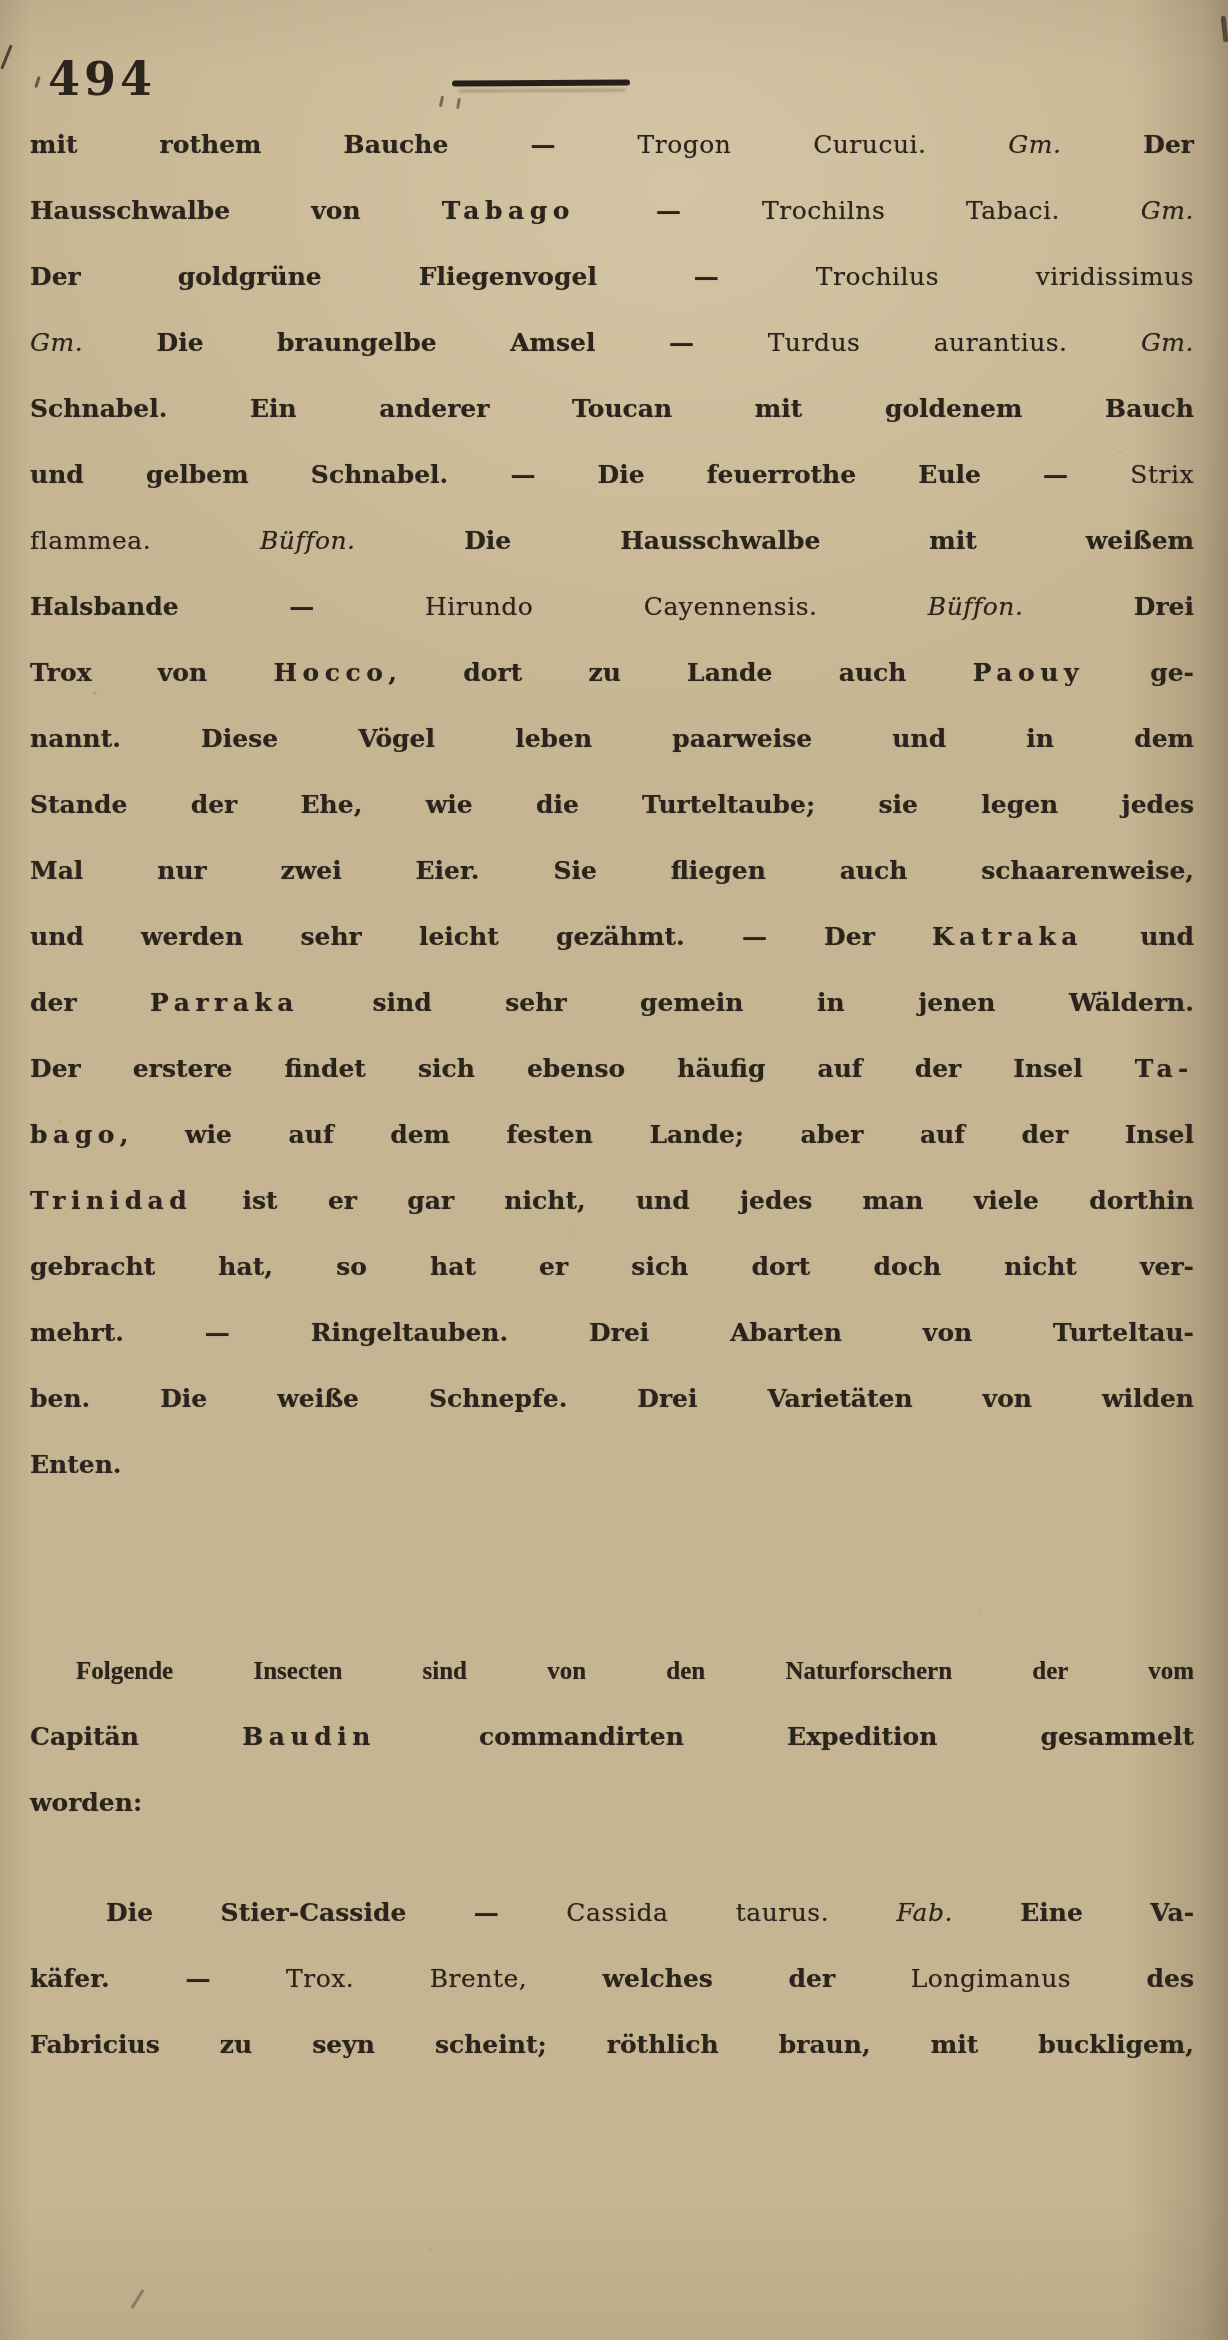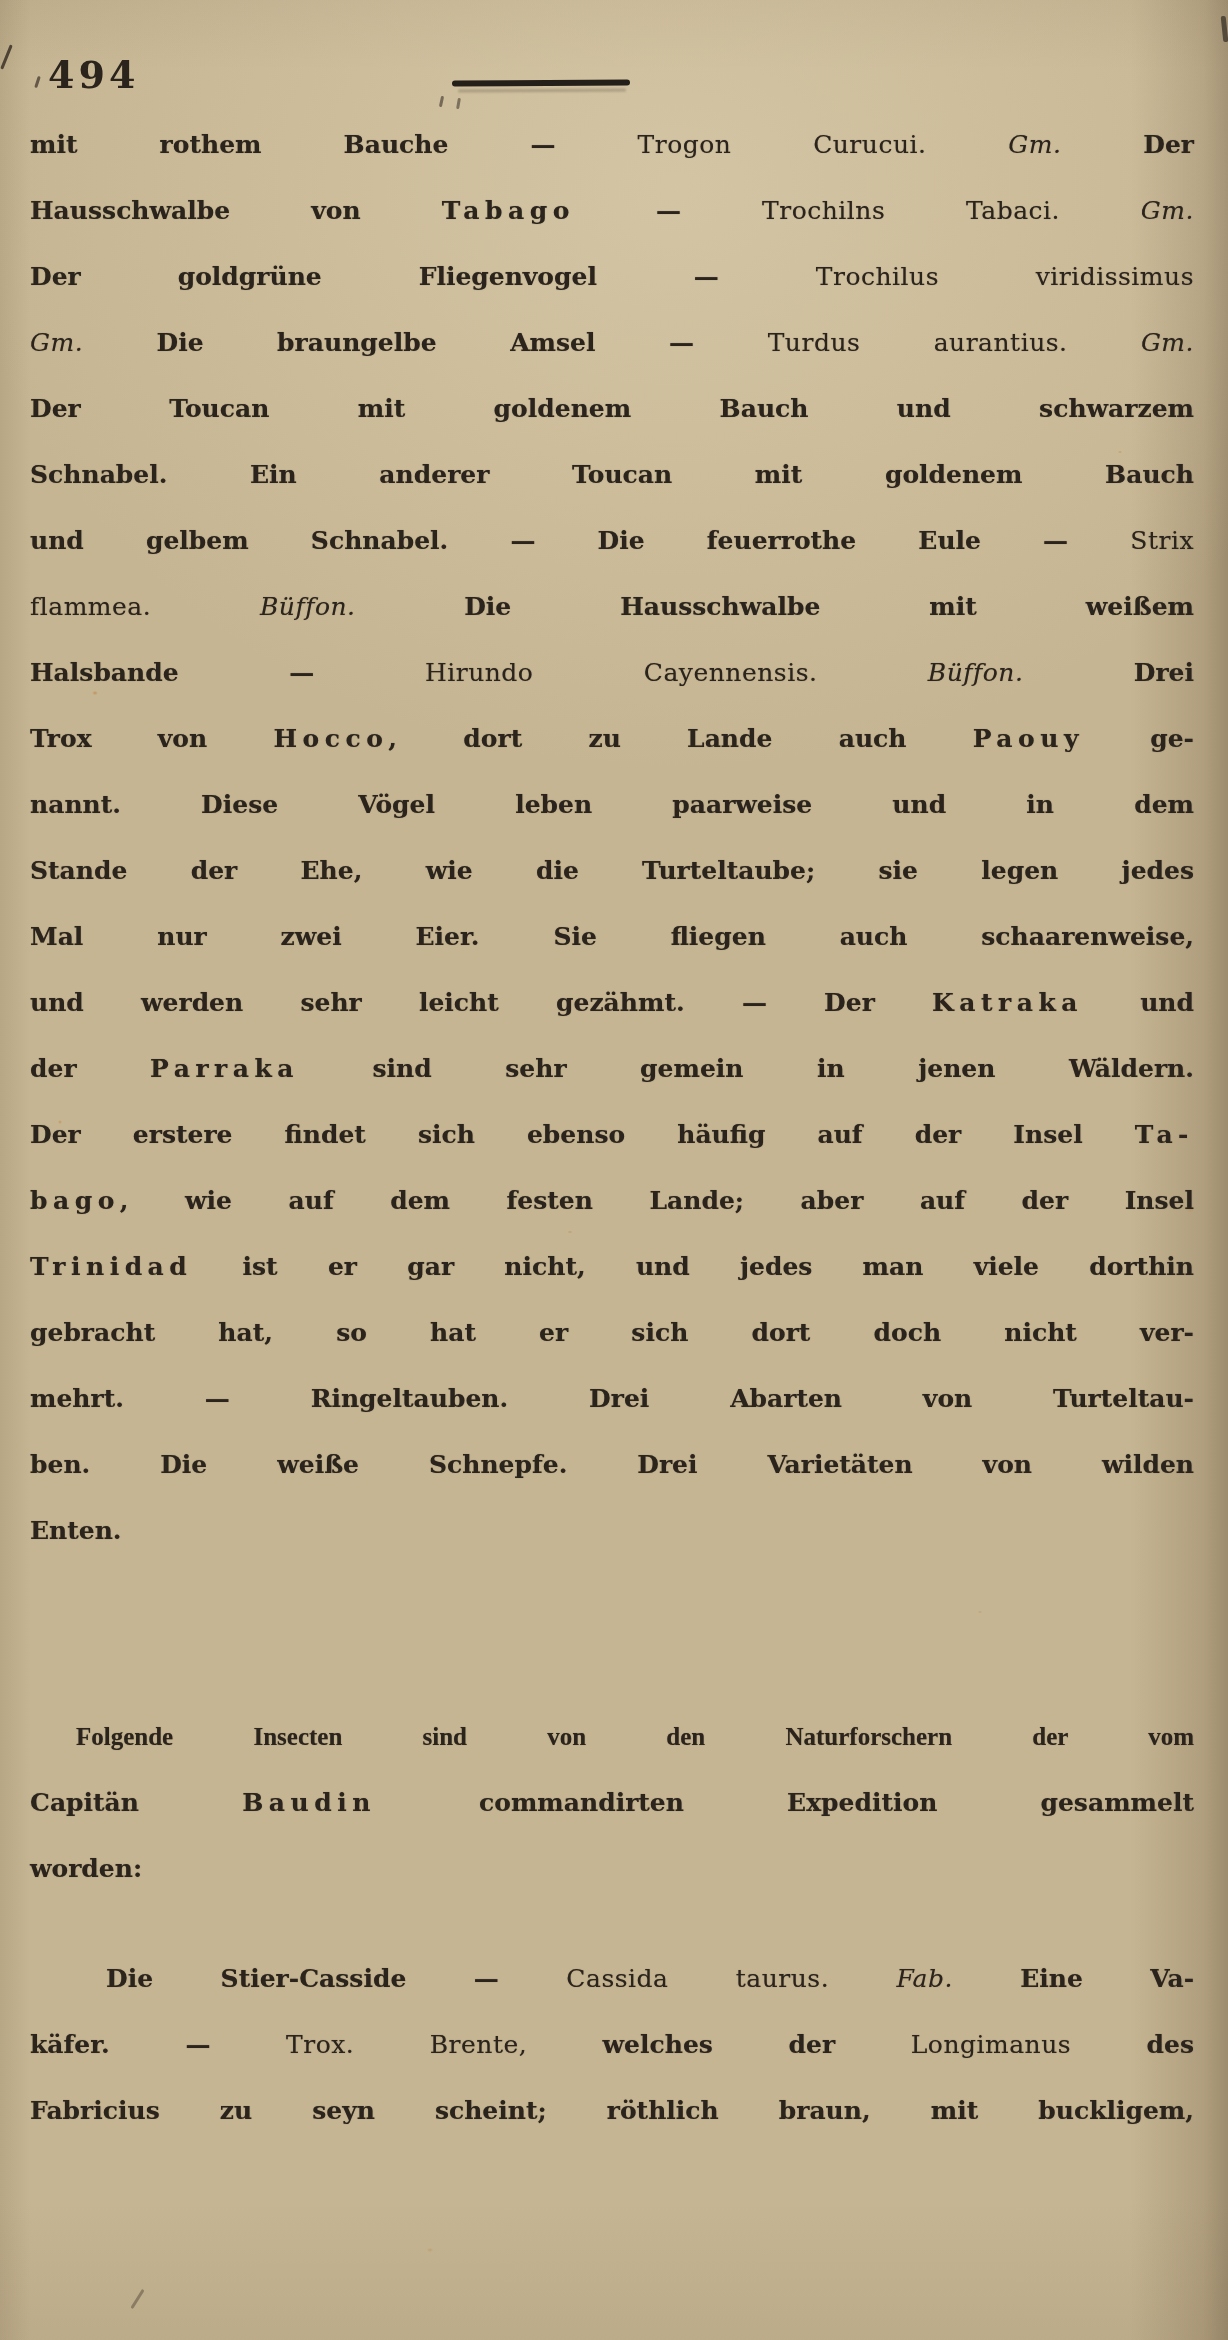--- a/index.html
+++ b/index.html
@@ -24,7 +24,7 @@
   }
   .page-number{
     position:absolute;left:48px;top:52px;
-    font-size:38px;font-weight:700;letter-spacing:4px;
+    font-size:46px;font-weight:700;letter-spacing:4px;
   }
   .separator-rule{
     position:absolute;left:452px;top:80px;width:178px;height:6px;

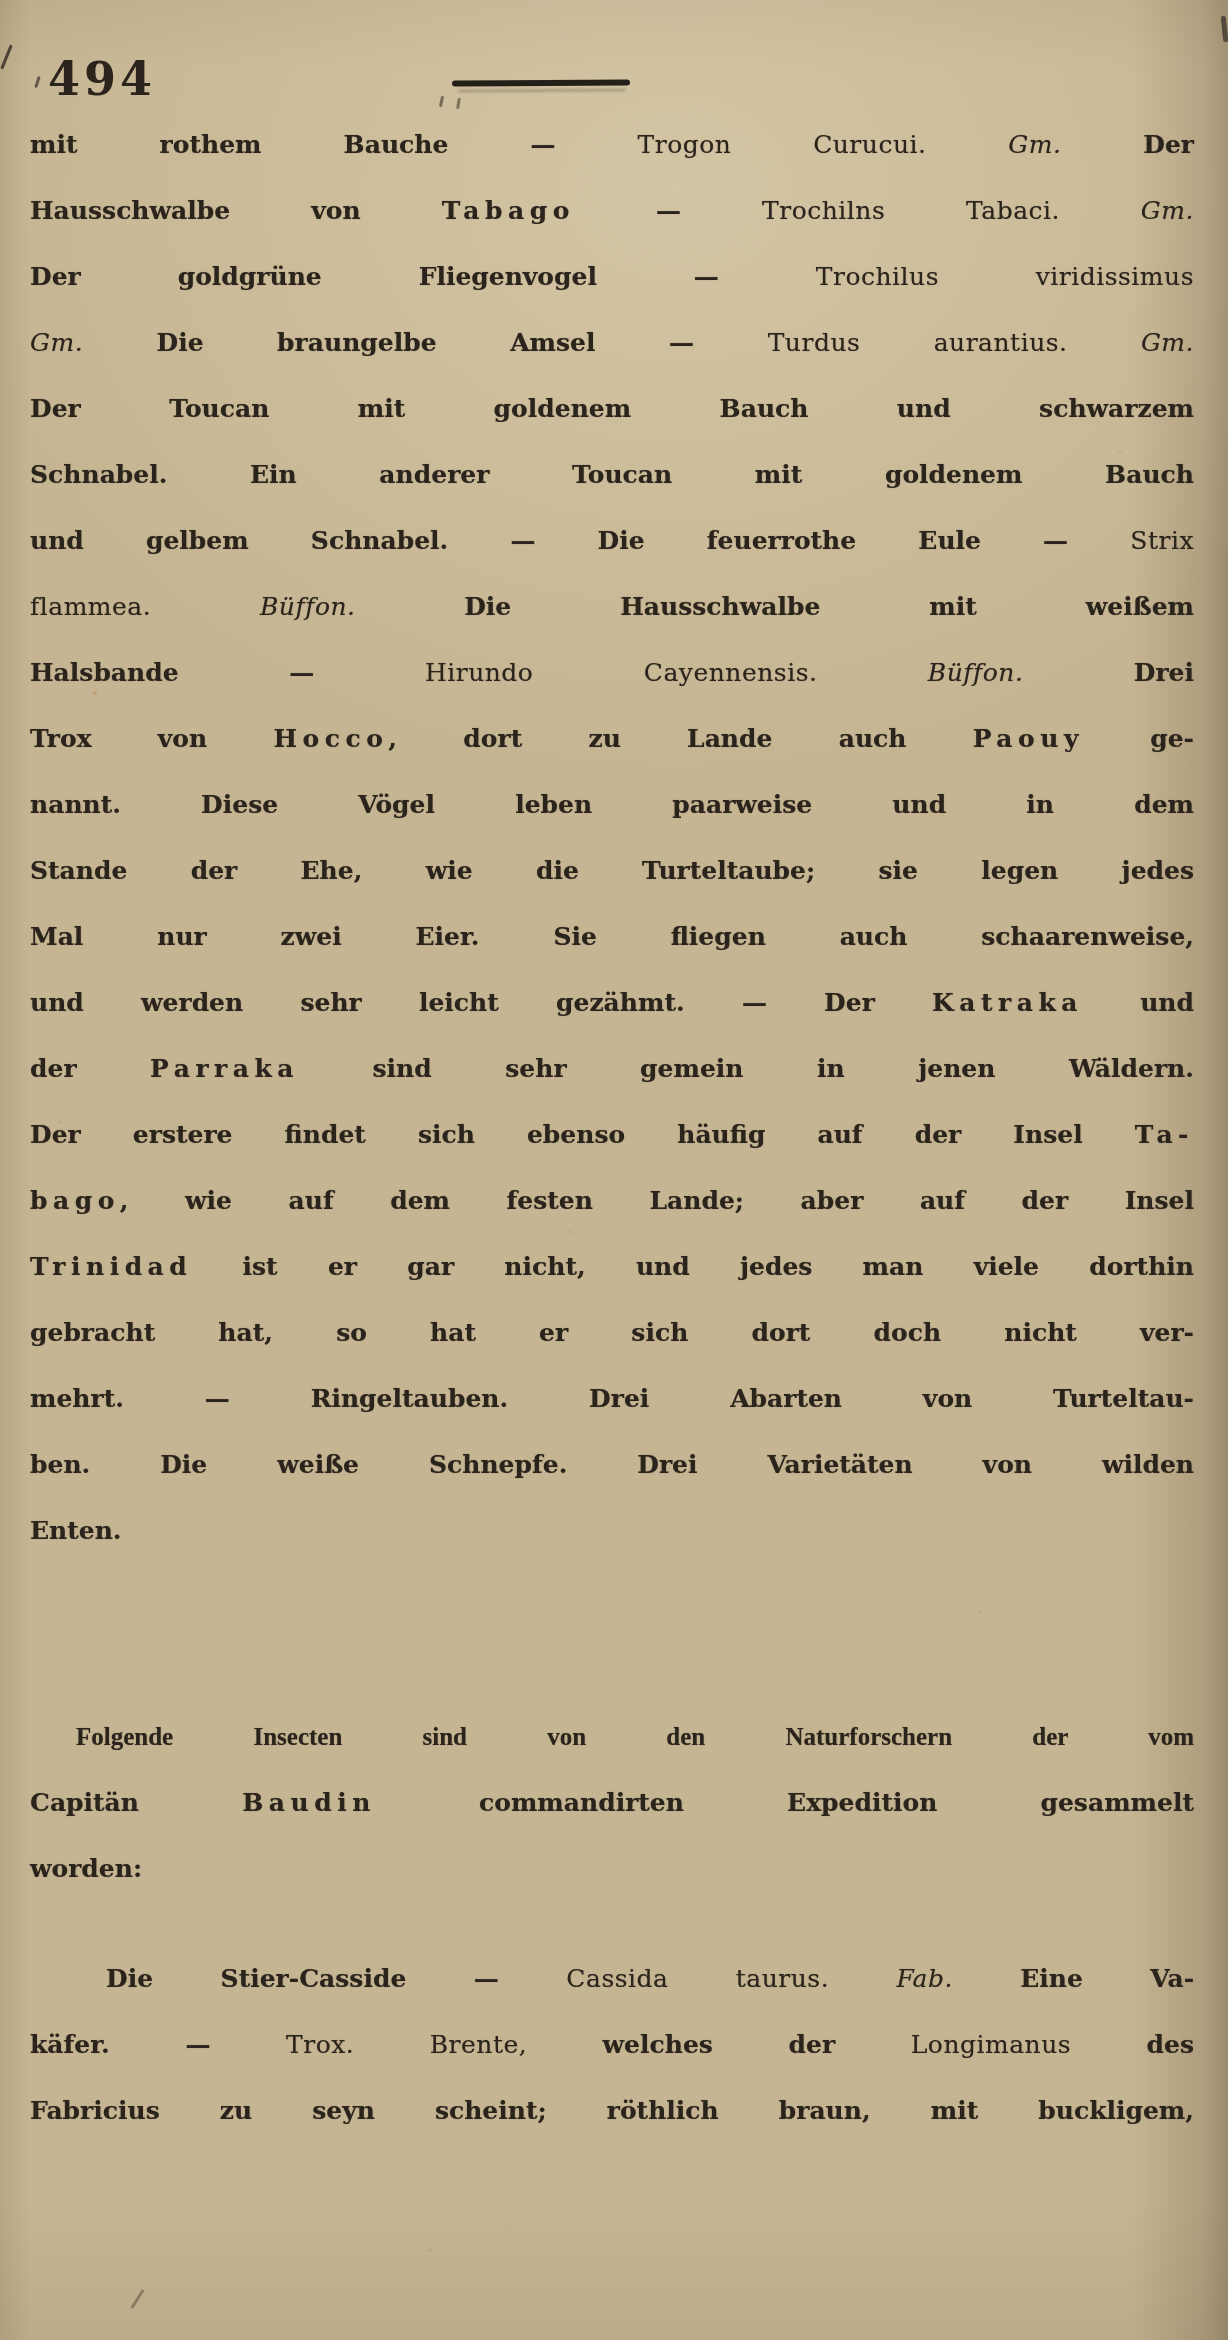--- a/index.html
+++ b/index.html
@@ -80,7 +80,6 @@
         <div class="line"><span class="seg-de">Hausschwalbe von </span><span class="seg-de seg-sp">Tabago</span><span class="seg-de"> — </span><span class="seg-la">Trochilns Tabaci. </span><span class="seg-it">Gm.</span></div>
         <div class="line"><span class="seg-de">Der goldgrüne Fliegenvogel — </span><span class="seg-la">Trochilus viridissimus</span></div>
         <div class="line"><span class="seg-it">Gm. </span><span class="seg-de">Die braungelbe Amsel — </span><span class="seg-la">Turdus aurantius. </span><span class="seg-it">Gm.</span></div>
-        <div class="line"><span class="seg-de">Der Toucan mit goldenem Bauch und schwarzem</span></div>
         <div class="line"><span class="seg-de">Schnabel. Ein anderer Toucan mit goldenem Bauch</span></div>
         <div class="line"><span class="seg-de">und gelbem Schnabel. — Die feuerrothe Eule — </span><span class="seg-la">Strix</span></div>
         <div class="line"><span class="seg-la">flammea. </span><span class="seg-it">Büffon. </span><span class="seg-de">Die Hausschwalbe mit weißem</span></div>

